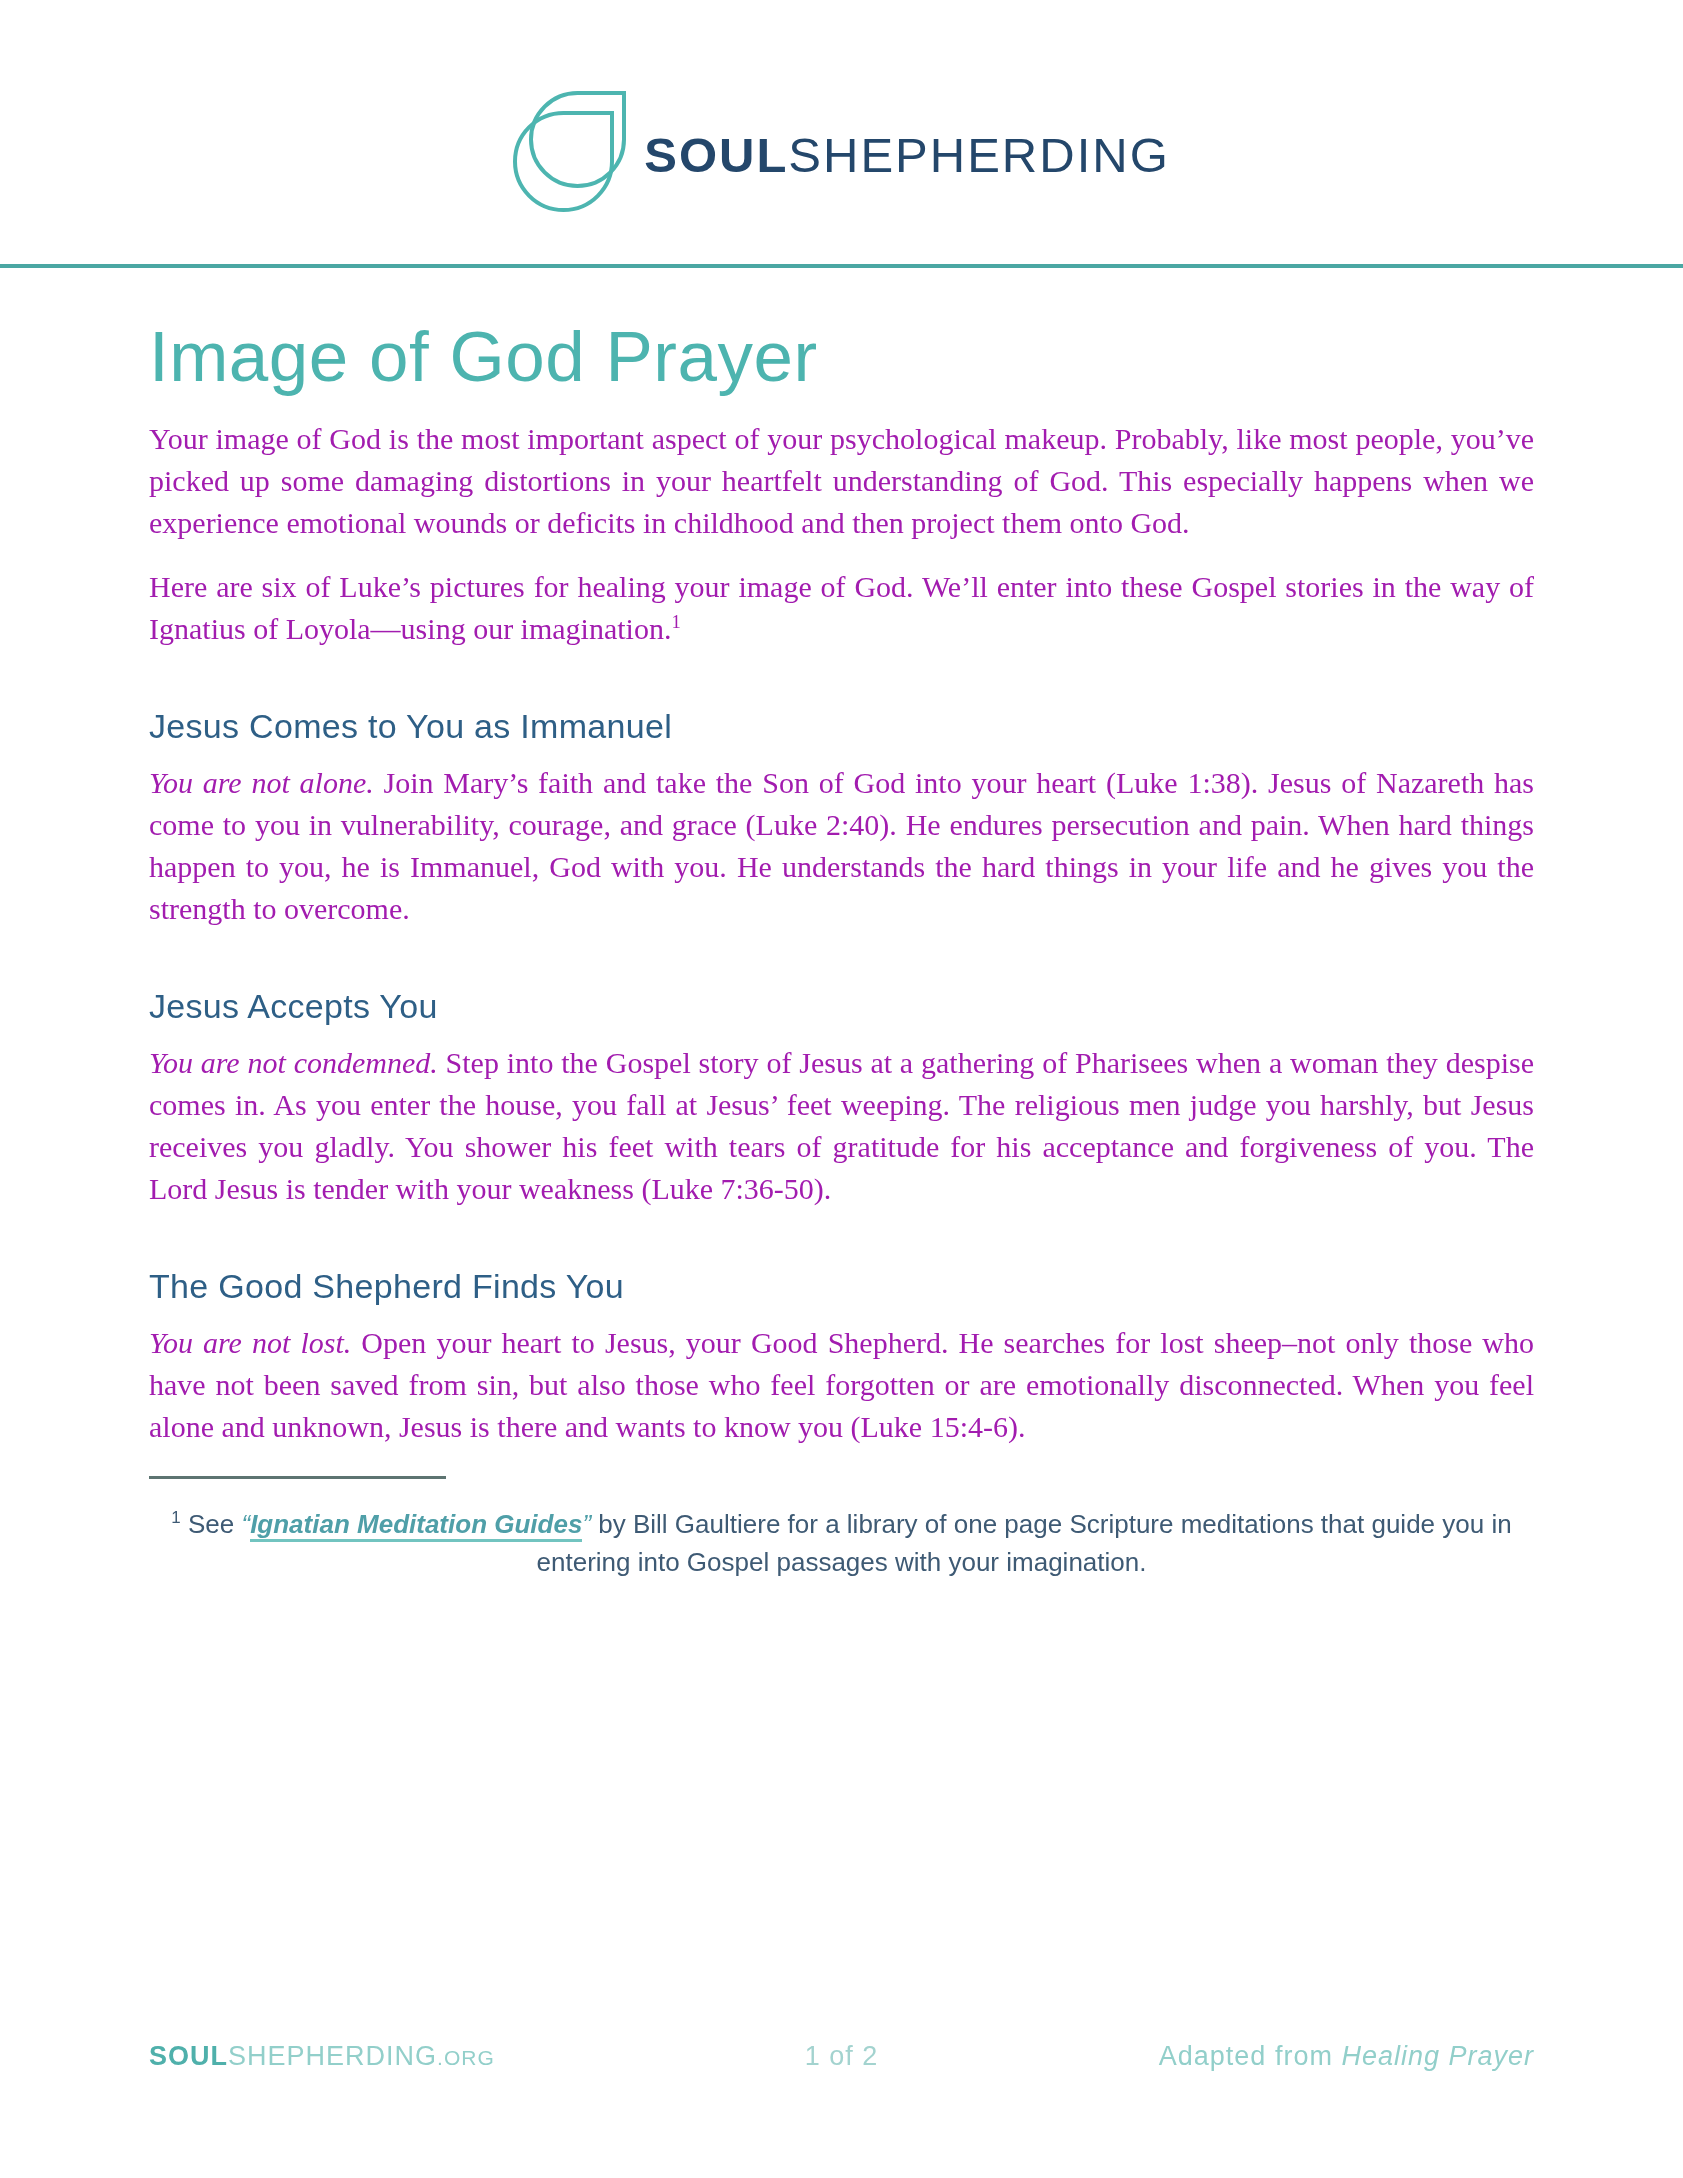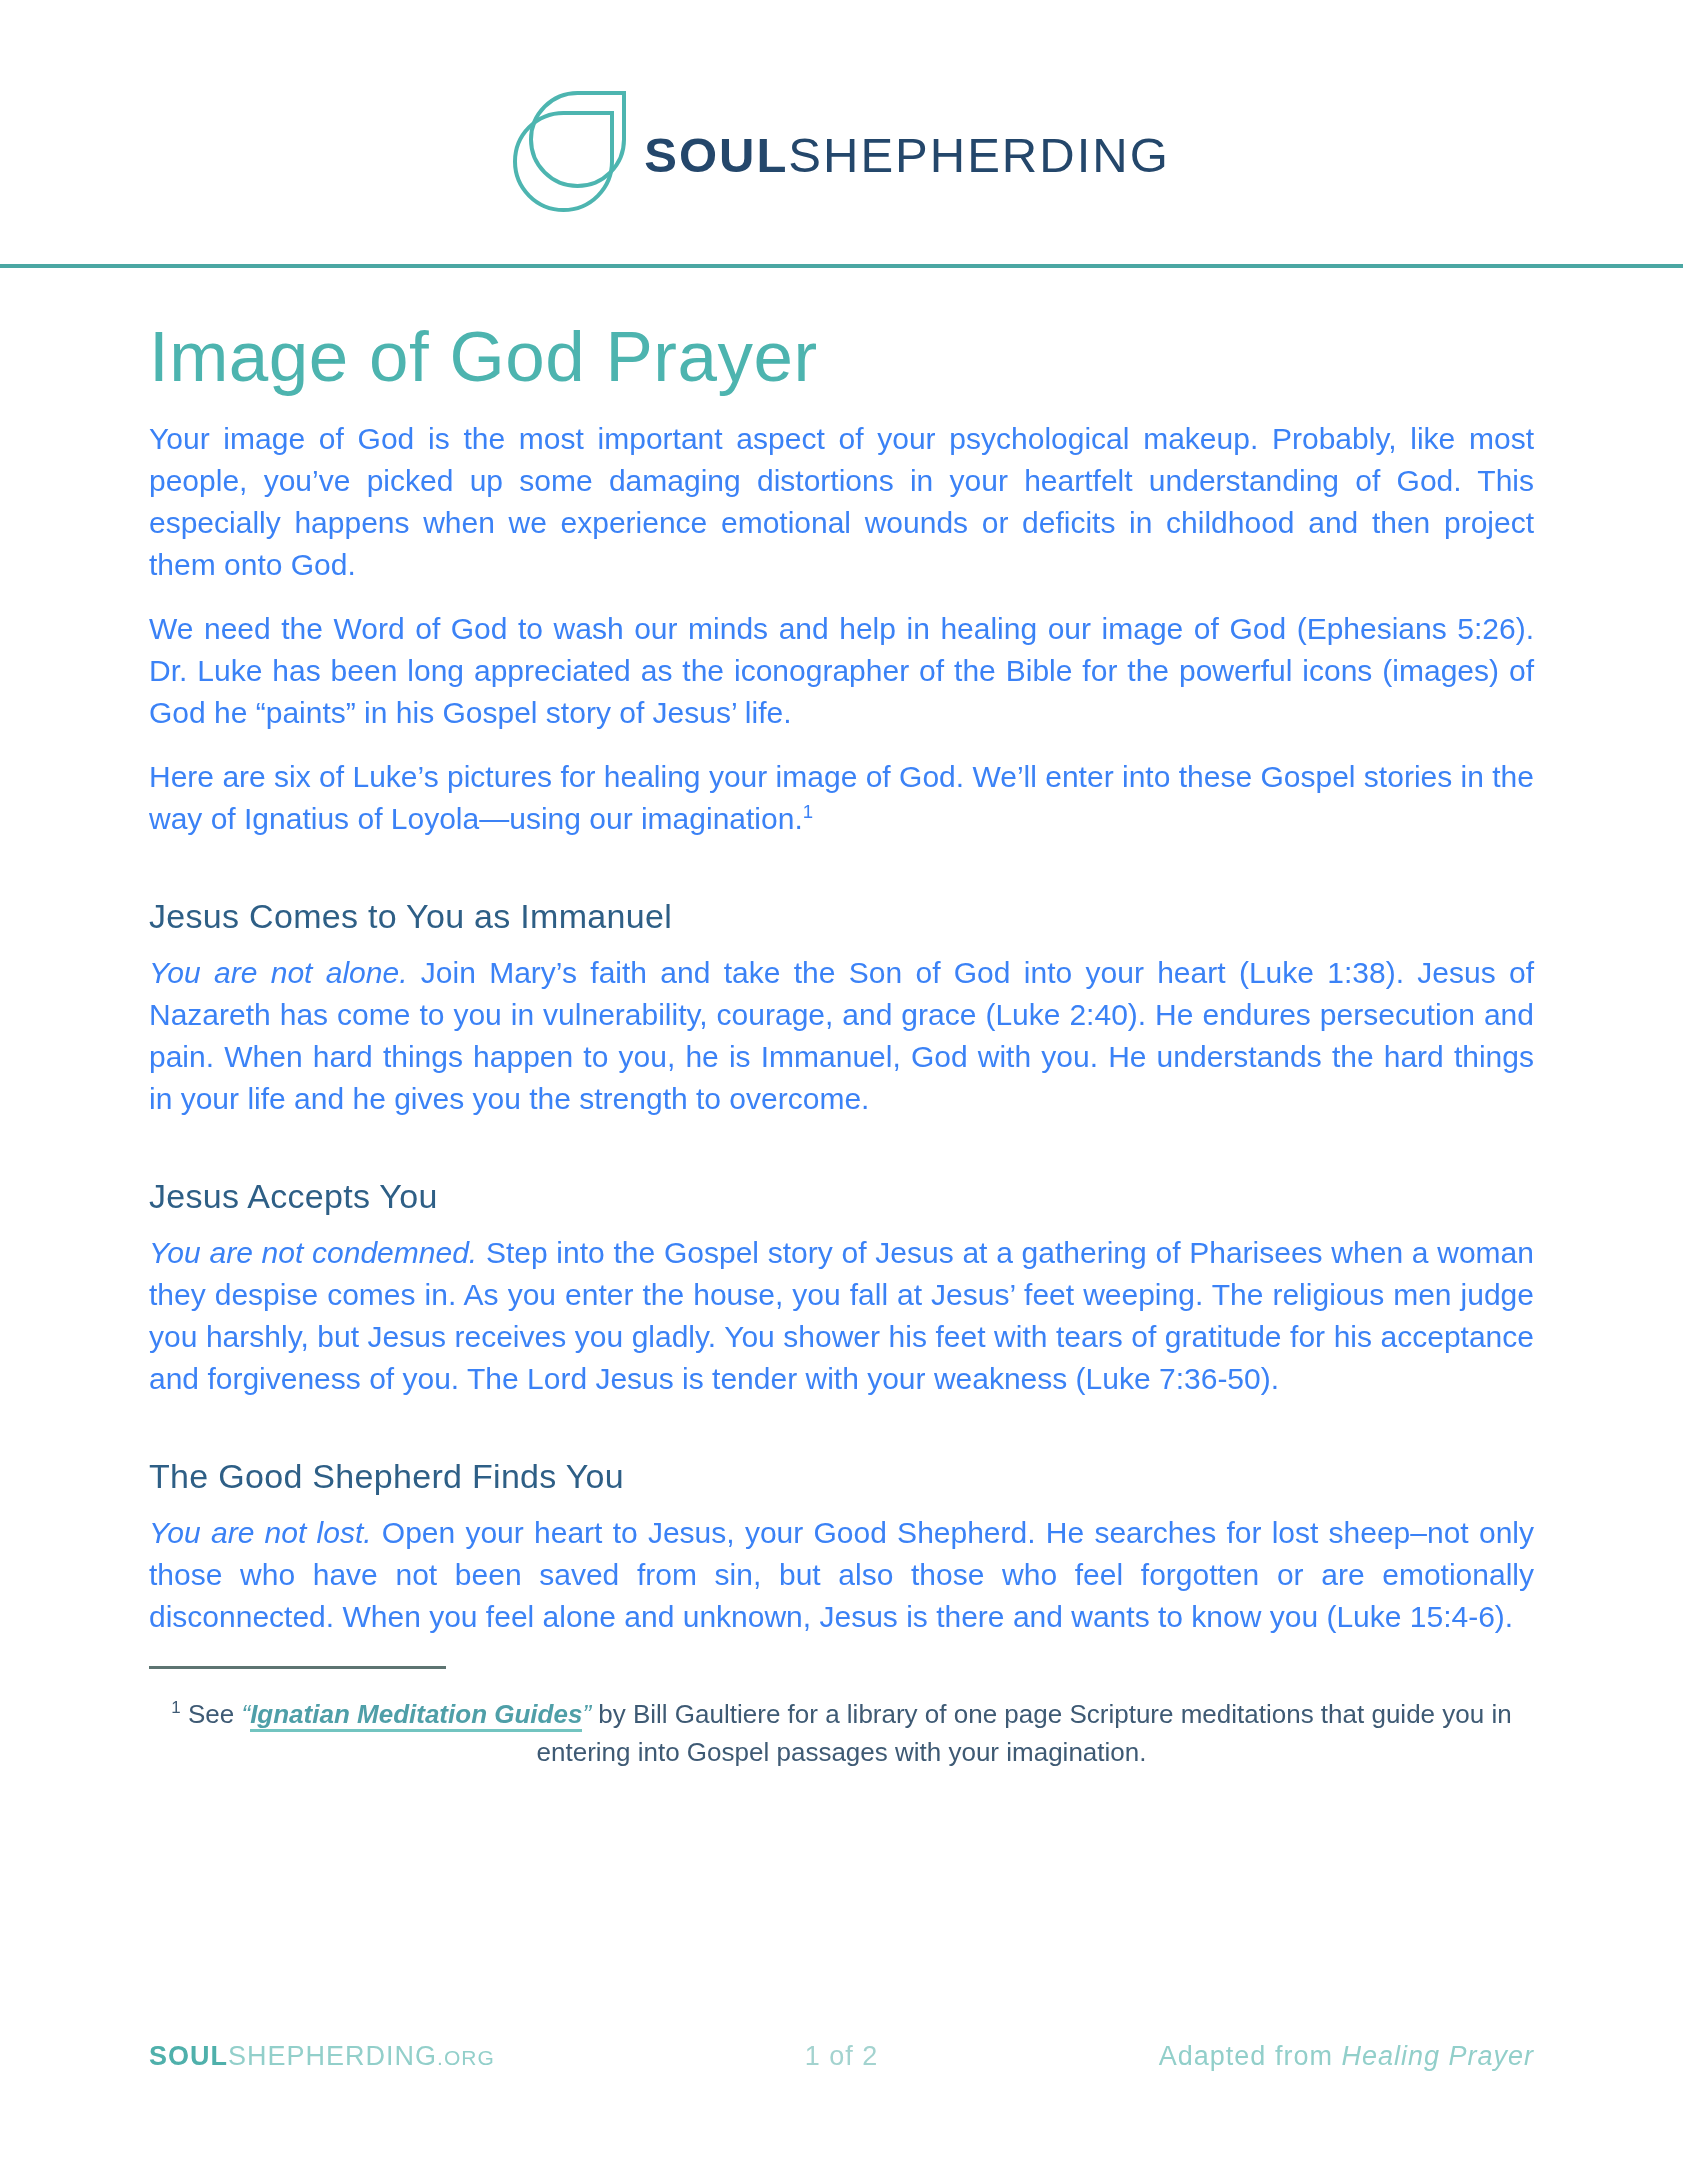--- a/index.html
+++ b/index.html
@@ -54,8 +54,9 @@
     margin-top: 22px;
     font-size: 30px;
     line-height: 42px;
-    color: #3b82f6;
+    color: #a21caf;
     text-align: justify;
+    font-family: Liberation Serif, serif;
   }
   .content p.body sup { font-size: 0.62em; line-height: 0; }
   h2.section {

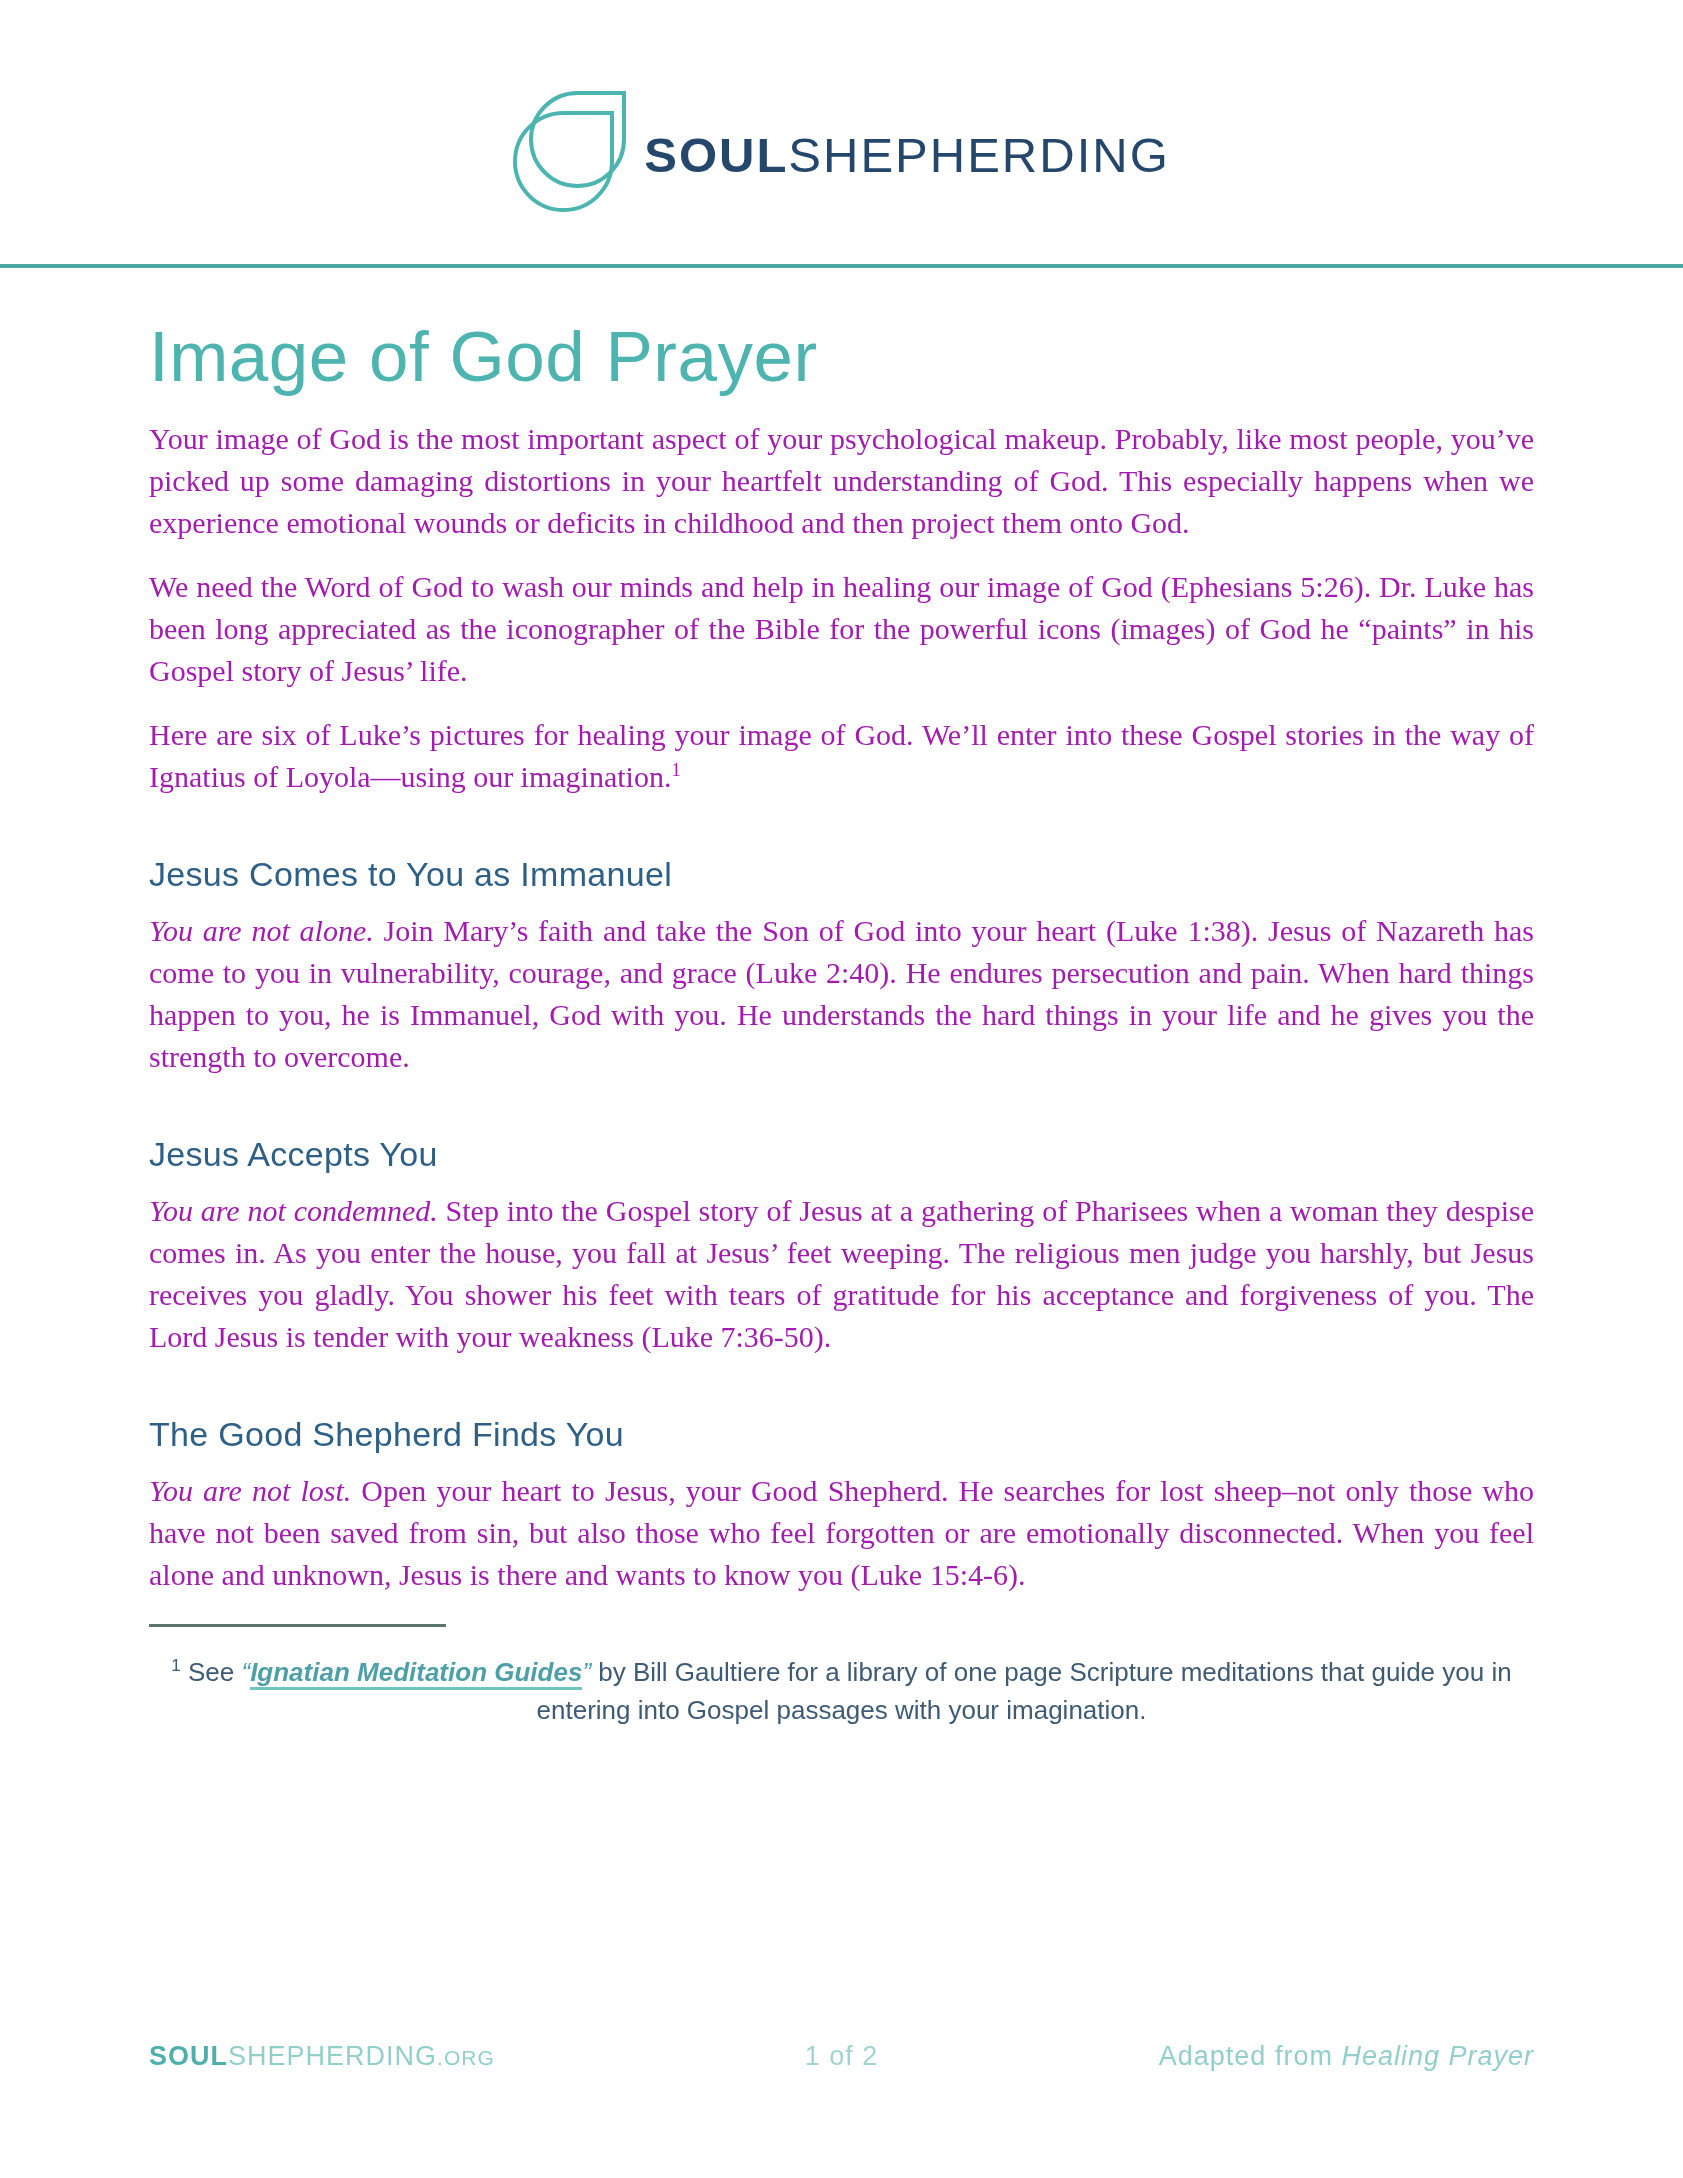--- a/index.html
+++ b/index.html
@@ -137,7 +137,6 @@
 
     <p class="body">Your image of God is the most important aspect of your psychological makeup. Probably, like most people, you’ve picked up some damaging distortions in your heartfelt understanding of God. This especially happens when we experience emotional wounds or deficits in childhood and then project them onto God.</p>
 
-    <p class="body">We need the Word of God to wash our minds and help in healing our image of God (Ephesians 5:26). Dr. Luke has been long appreciated as the iconographer of the Bible for the powerful icons (images) of God he “paints” in his Gospel story of Jesus’ life.</p>
 
     <p class="body"><span>Here are six of Luke’s pictures for healing your image of God. We’ll enter into these Gospel stories in the way of Ignatius of Loyola—using our imagination.</span><sup>1</sup></p>
 

